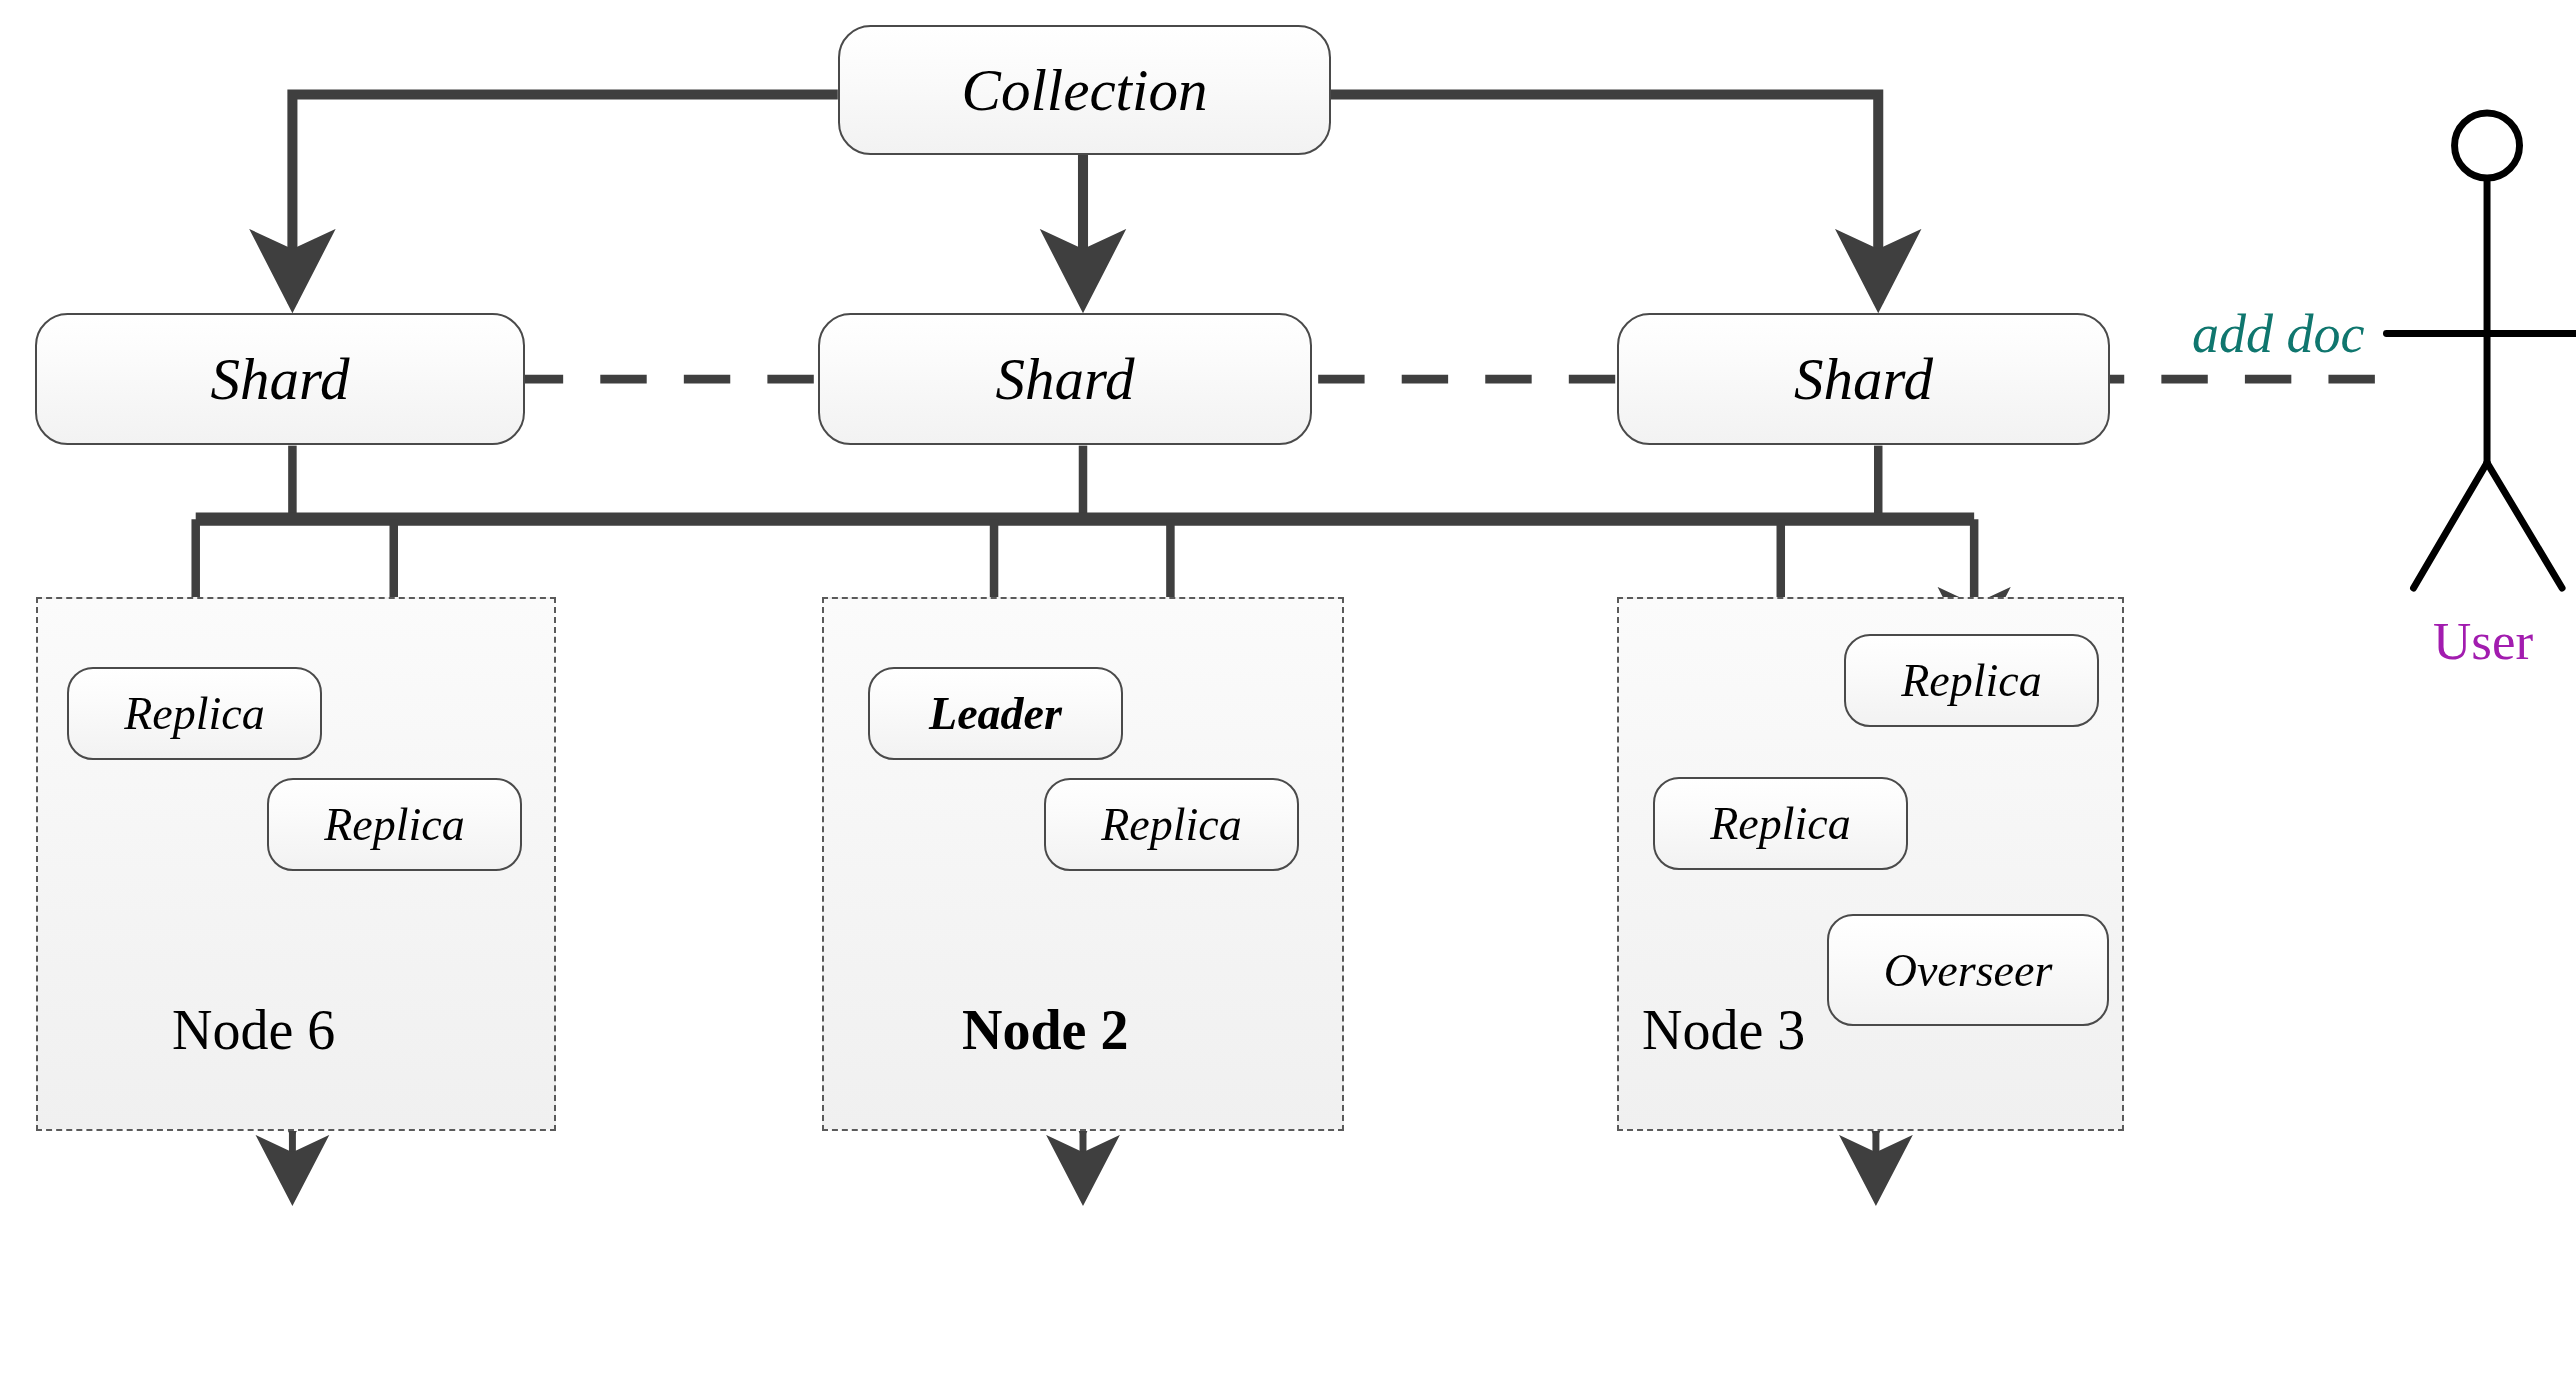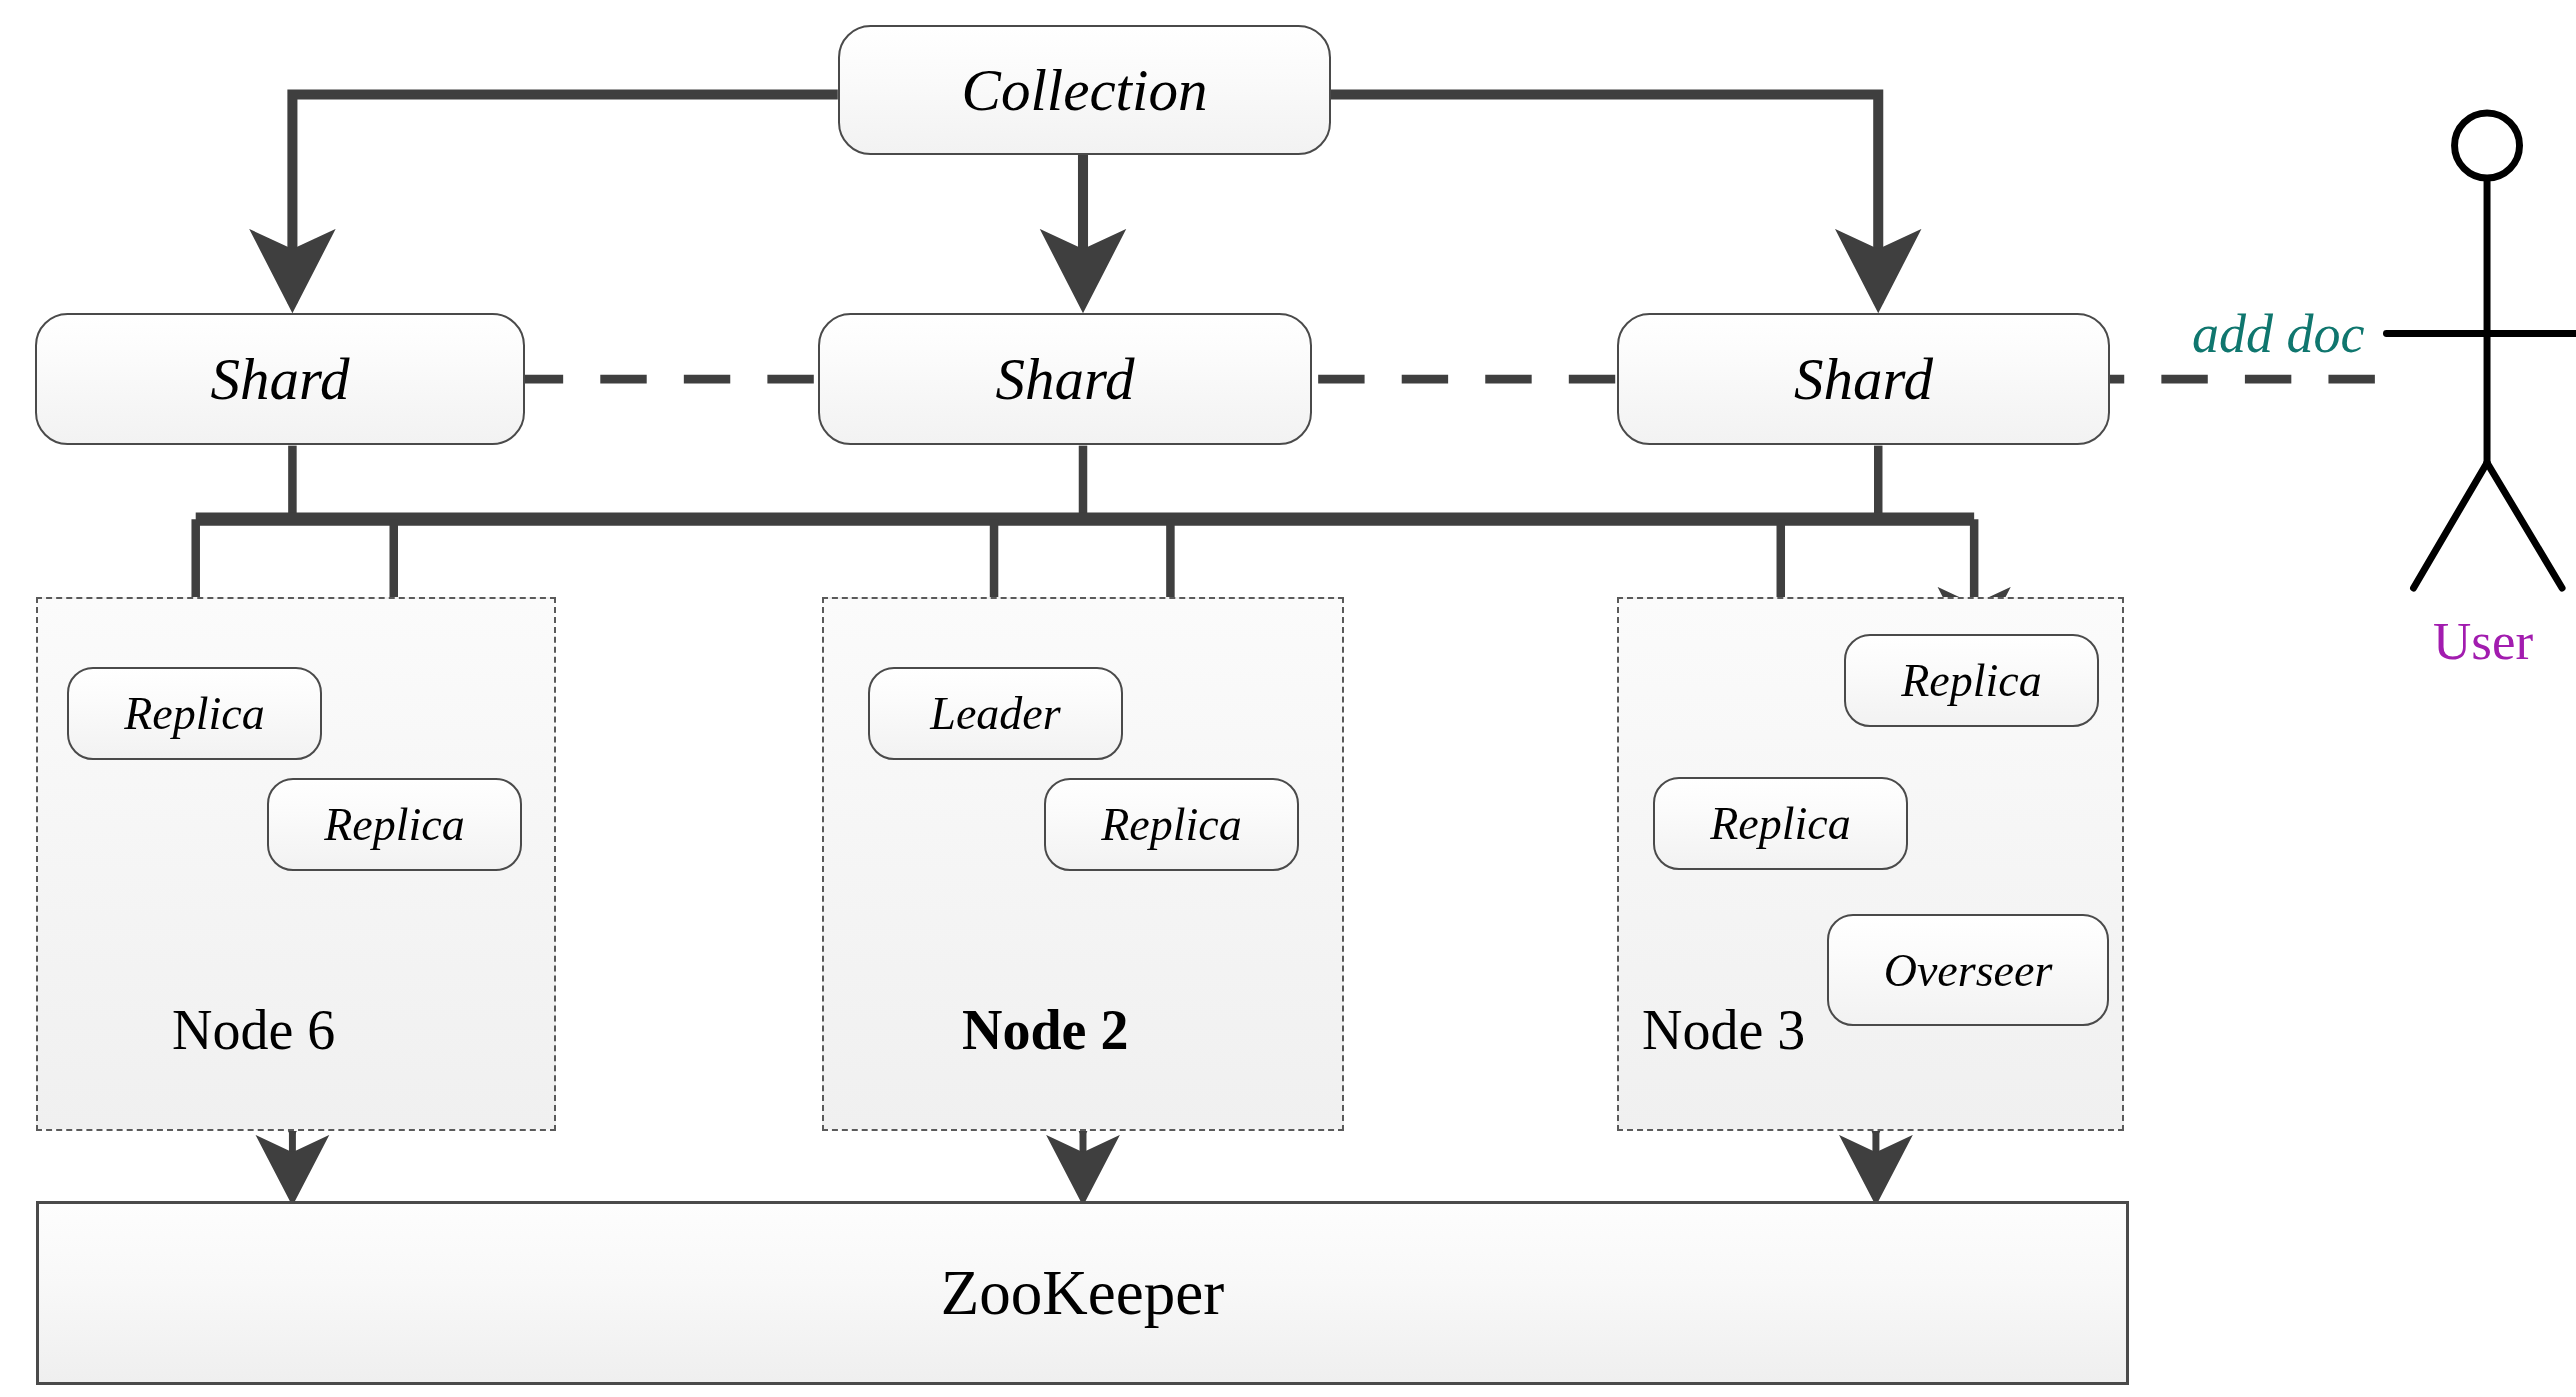--- a/index.html
+++ b/index.html
@@ -176,7 +176,7 @@
 
   <div class="nodebox" style="left:822px; top:597px; width:522px; height:534px;"></div>
 
-  <div class="ebox small" style="left:868px; top:667px; width:255px; height:93px; font-size:46px;">
+  <div class="ebox small" style="left:868px; top:667px; width:255px; height:93px; font-size:46px;font-weight:bold;">
     <span>Leader</span>
   </div>
 

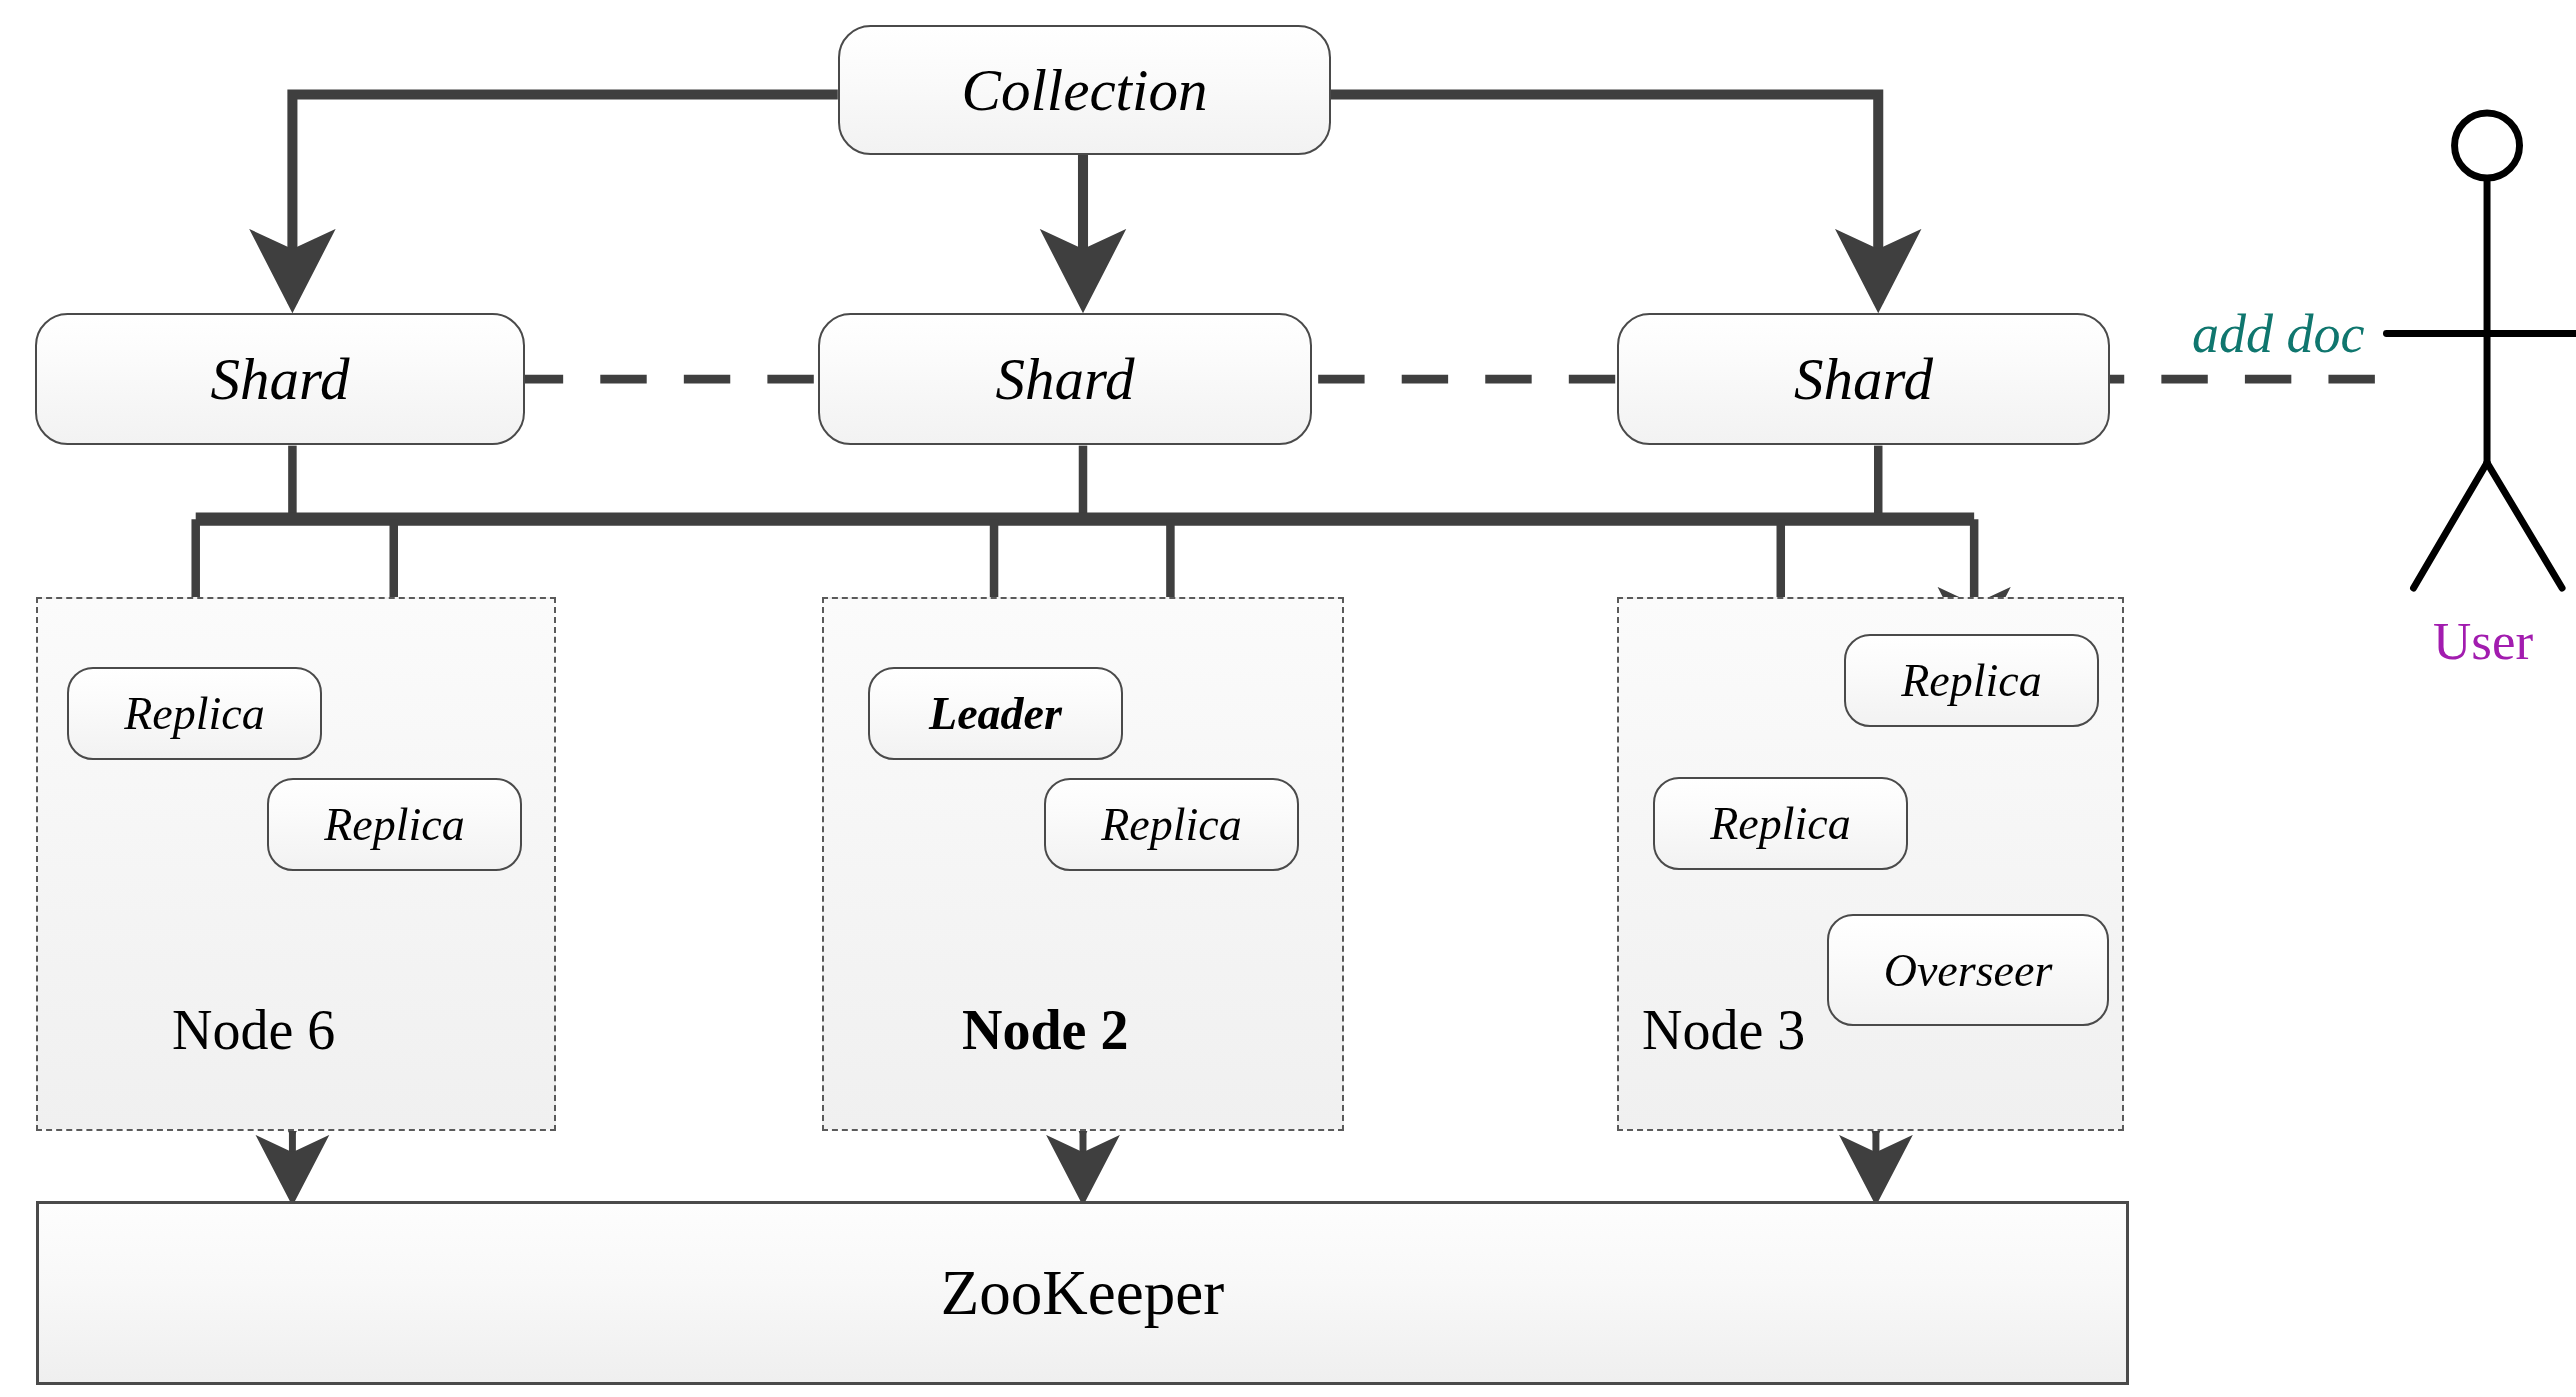--- a/index.html
+++ b/index.html
@@ -202,9 +202,6 @@
 
   <div class="nodelabel" style="left:1642px; top:998px; font-size:56px;">Node 3</div>
 
-  <div class="zkbar" style="left:36px; top:1201px; width:2093px; height:184px; font-size:63px;">
-    <span>ZooKeeper</span>
-  </div>
 
   <div class="anno" style="left:2192px; top:303px; font-size:54px;">add doc</div>
 

